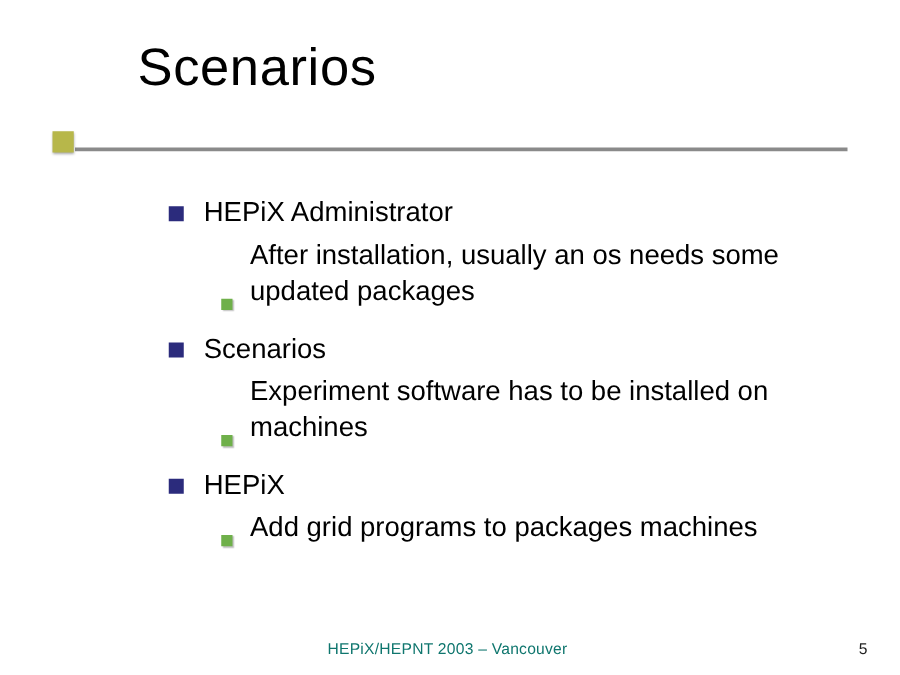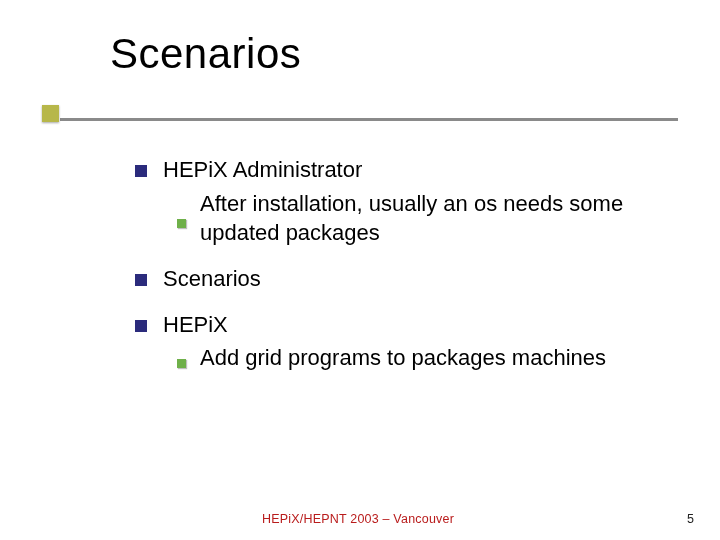--- a/index.html
+++ b/index.html
@@ -73,7 +73,7 @@
   }
   .l2 {
     display: flex;
-    align-items: center;
+    align-items: flex-end;
     margin-left: 42px;
     margin-top: 4px;
     font-size: 22px;

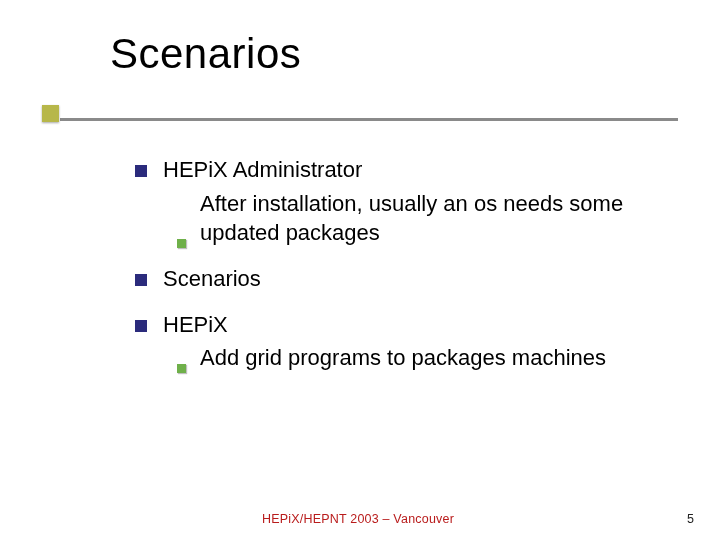--- a/index.html
+++ b/index.html
@@ -136,6 +136,10 @@
         <div class="bullet"></div>
         <div>Scenarios</div>
       </div>
+      <div class="l2">
+        <div class="bullet"></div>
+        <div class="txt">Experiment software has to be installed on machines</div>
+      </div>
     </div>
 
     <div class="l1">

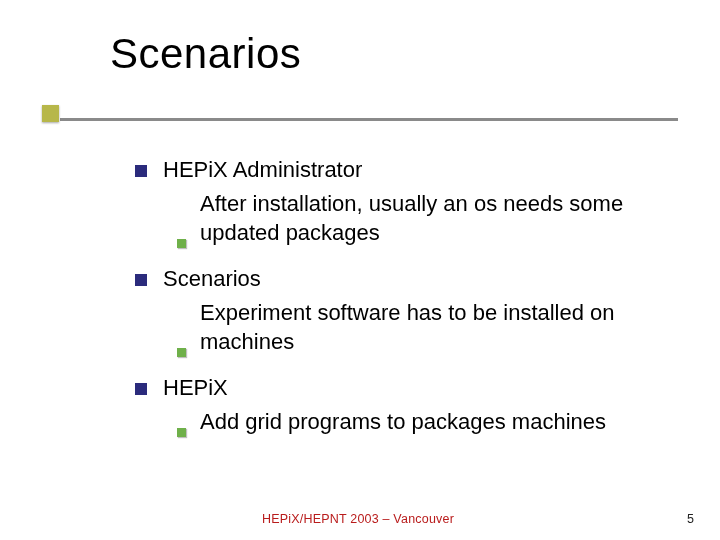--- a/index.html
+++ b/index.html
@@ -97,7 +97,7 @@
     width: 100%;
     text-align: center;
     font-size: 12.5px;
-    color: #b91c1c;
+    color: #0f766e;
     letter-spacing: 0.2px;
   }
   .pagenum {

